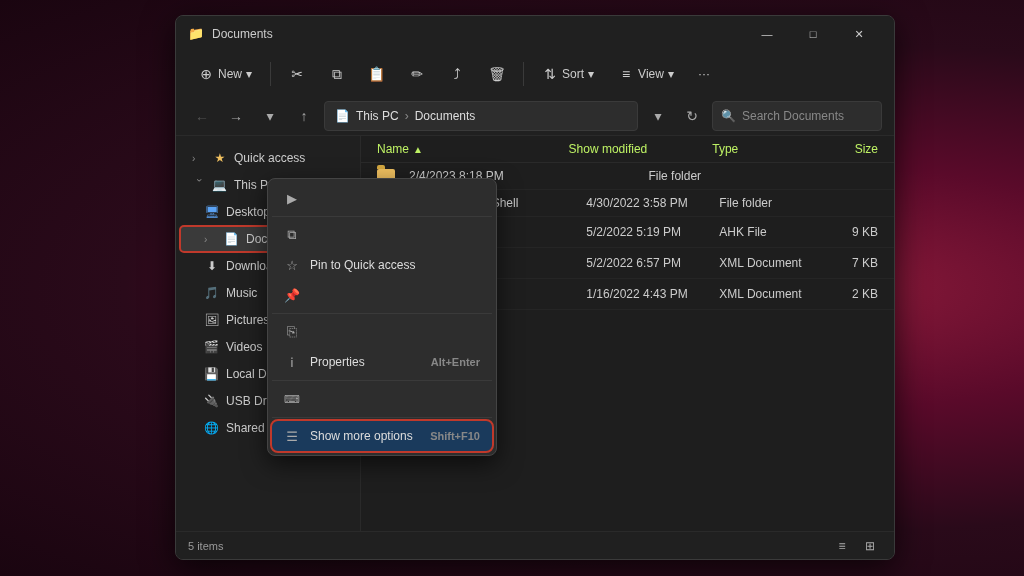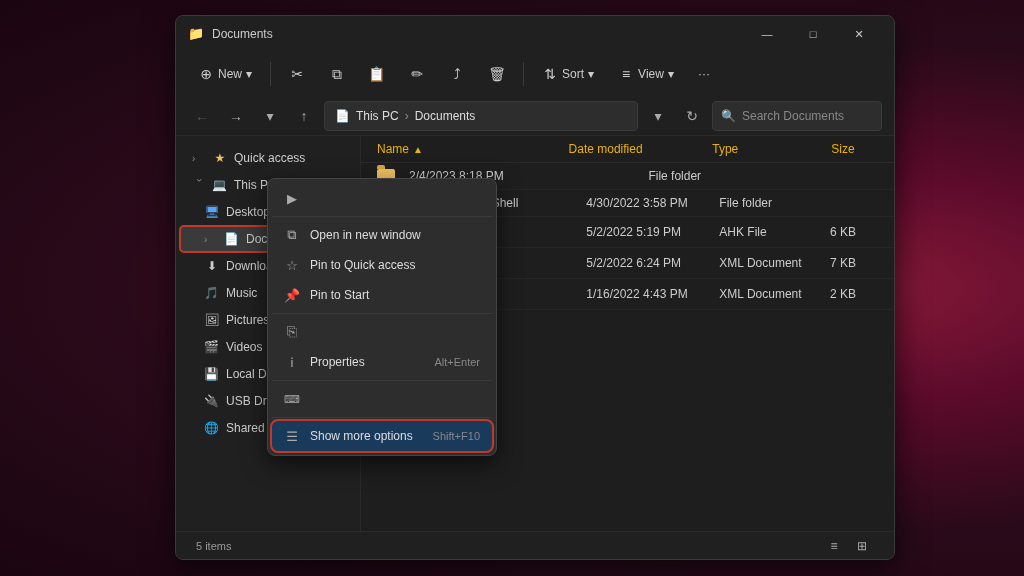--- a/index.html
+++ b/index.html
@@ -229,7 +229,7 @@
       padding: 6px 16px;
       border-bottom: 1px solid #2a2a2a;
       font-size: 12px;
-      color: #eab308;
+      color: #bef264;
       background: #1e1e1e;
       position: sticky;
       top: 0;

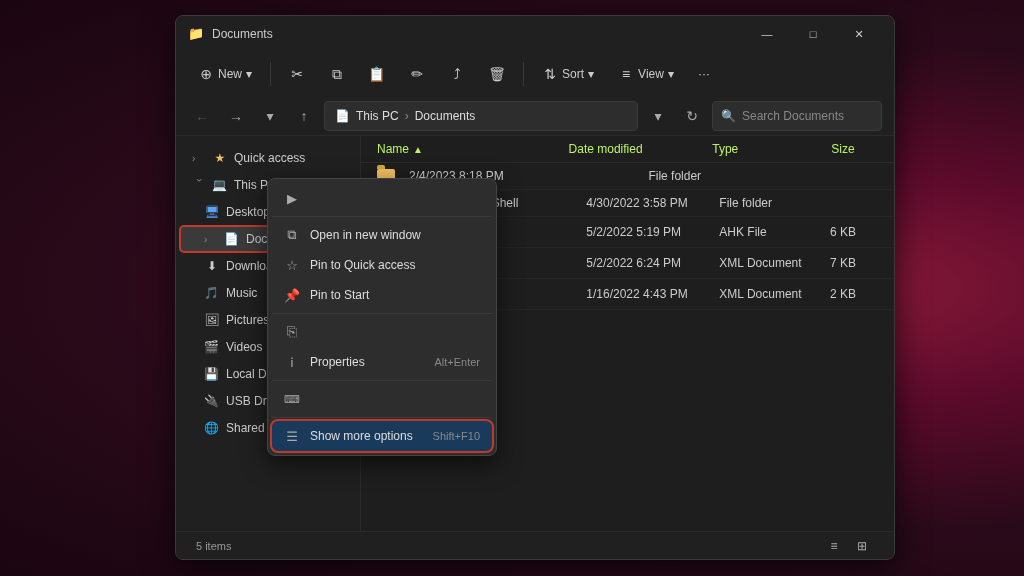--- a/index.html
+++ b/index.html
@@ -499,7 +499,7 @@
           <span class="sort-arrow">▲</span>
         </div>
         <div class="col-date">
-          <span>Date modified</span>
+          <span>Show modified</span>
         </div>
         <div class="col-type">
           <span>Type</span>

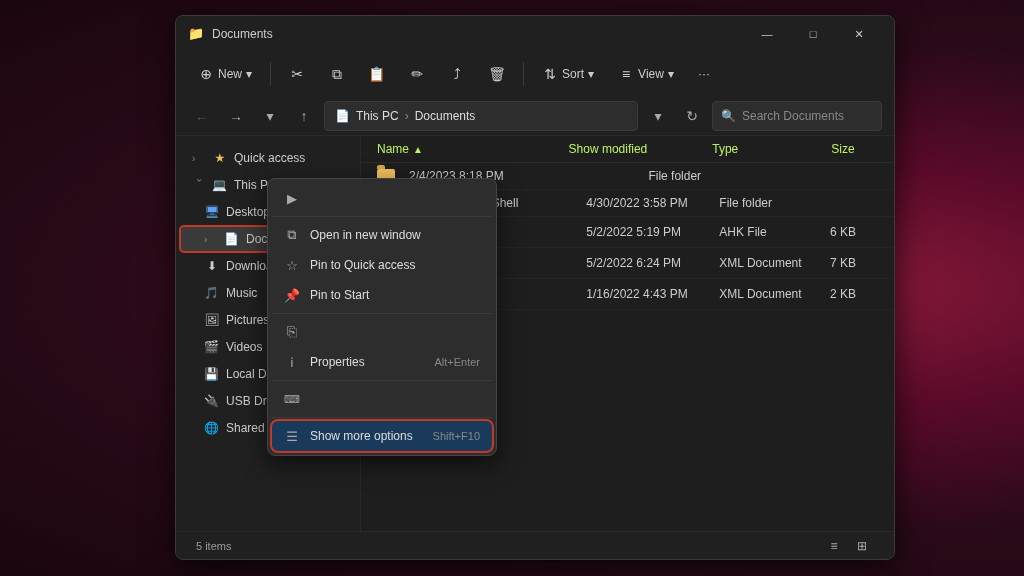--- a/index.html
+++ b/index.html
@@ -237,7 +237,7 @@
     .col-name { flex: 2; cursor: pointer; display: flex; align-items: center; gap: 4px; }
     .col-date { flex: 1.5; }
     .col-type { flex: 1; }
-    .col-size { width: 70px; text-align: center; }
+    .col-size { width: 70px; text-align: right; }
     .sort-arrow { font-size: 10px; }
 
     .file-row {

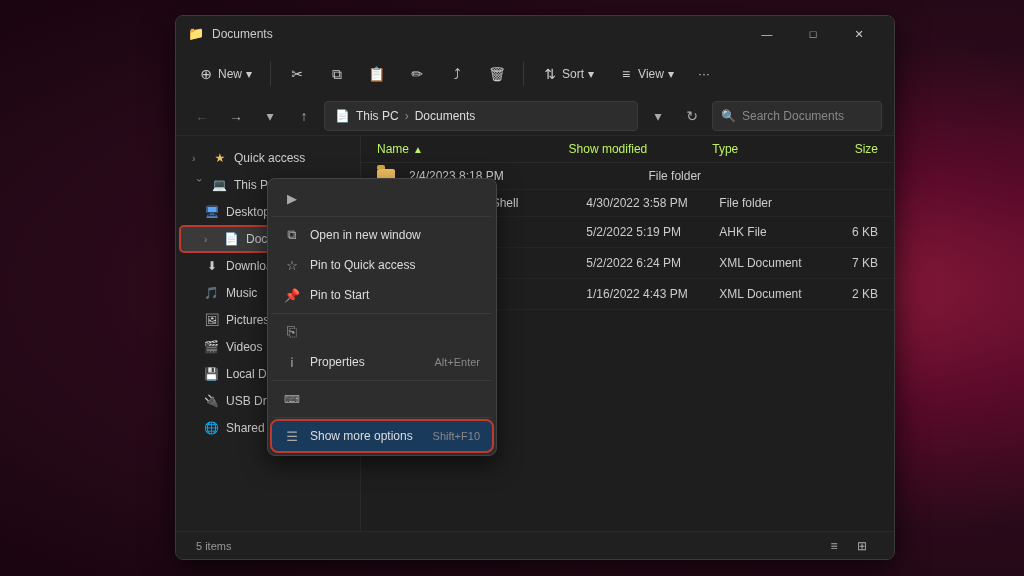--- a/index.html
+++ b/index.html
@@ -578,7 +578,6 @@
 
   <div class="context-item">
     <span class="context-icon">⧉</span>
-    <span class="context-label">Open in new window</span>
   </div>
 
   <div class="context-item">

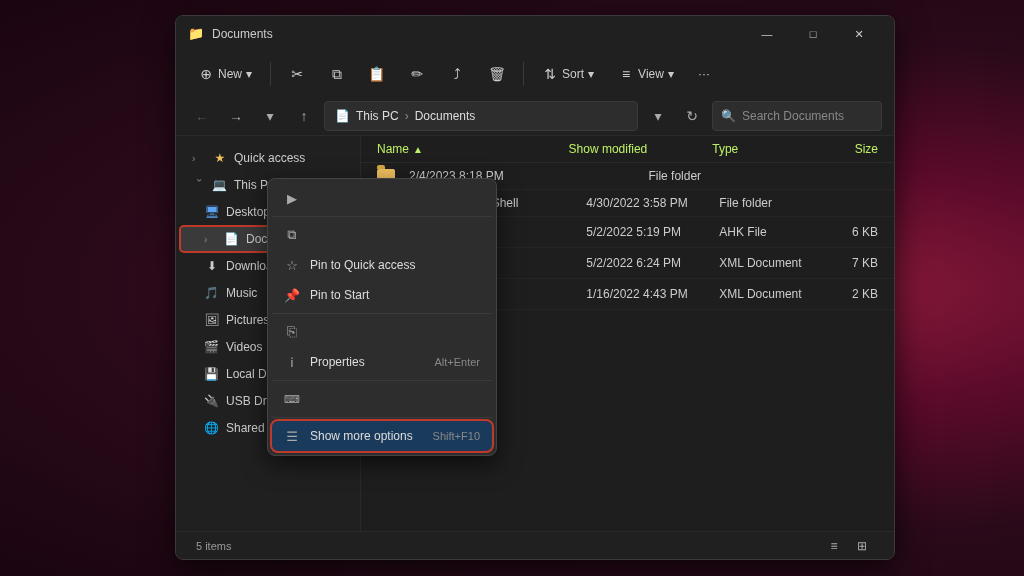--- a/index.html
+++ b/index.html
@@ -535,7 +535,7 @@
         <div class="col-name">CenterWindow</div>
         <div class="col-date">5/2/2022 5:19 PM</div>
         <div class="col-type">AHK File</div>
-        <div class="col-size">6 KB</div>
+        <div class="col-size">9 KB</div>
       </div>
 
       <div class="file-row">

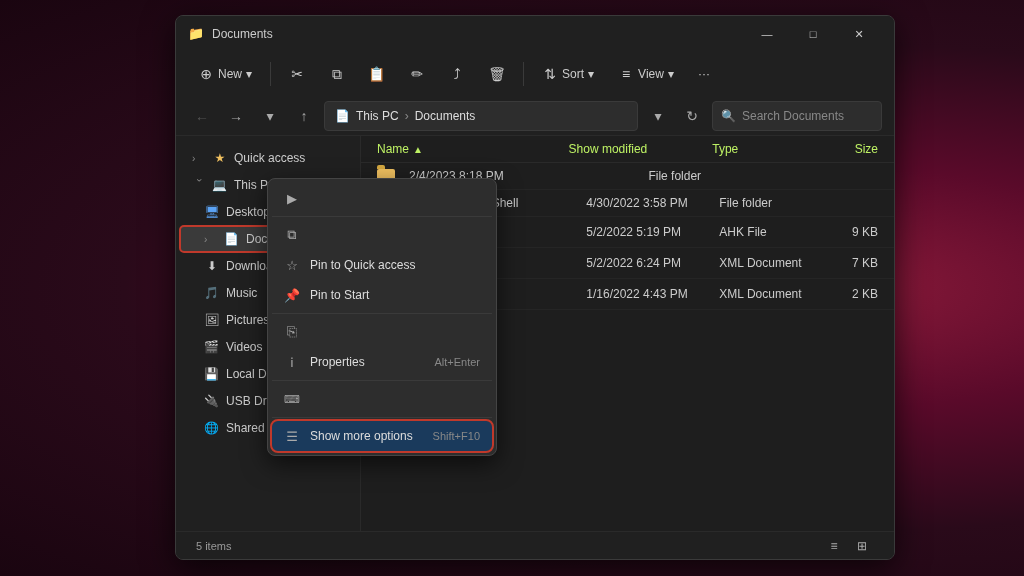--- a/index.html
+++ b/index.html
@@ -543,7 +543,7 @@
           <div class="xml-icon">X</div>
         </div>
         <div class="col-name">—</div>
-        <div class="col-date">5/2/2022 6:24 PM</div>
+        <div class="col-date">5/2/2022 6:57 PM</div>
         <div class="col-type">XML Document</div>
         <div class="col-size">7 KB</div>
       </div>

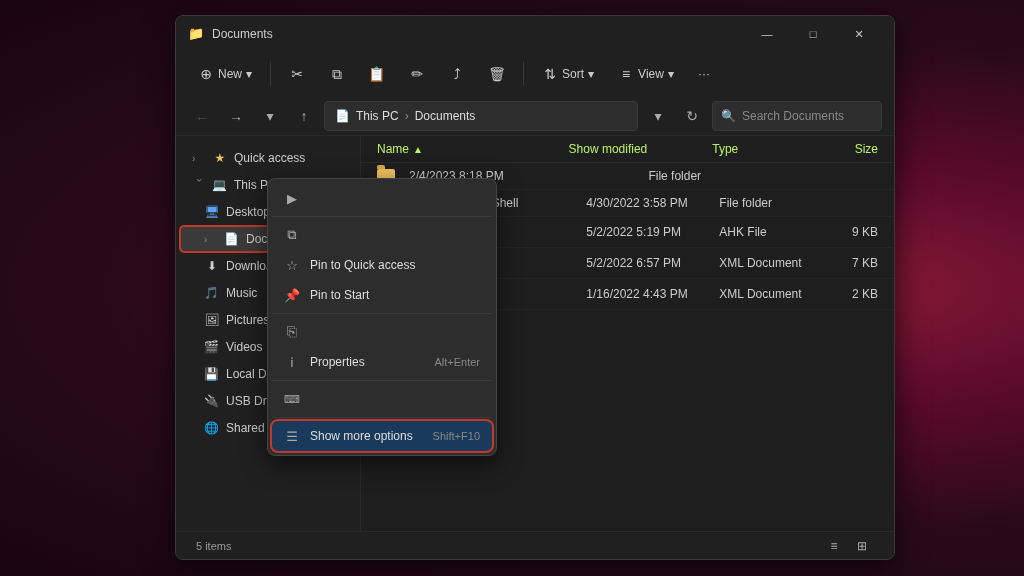--- a/index.html
+++ b/index.html
@@ -587,7 +587,6 @@
 
   <div class="context-item">
     <span class="context-icon">📌</span>
-    <span class="context-label">Pin to Start</span>
   </div>
   <div class="context-separator"></div>
 

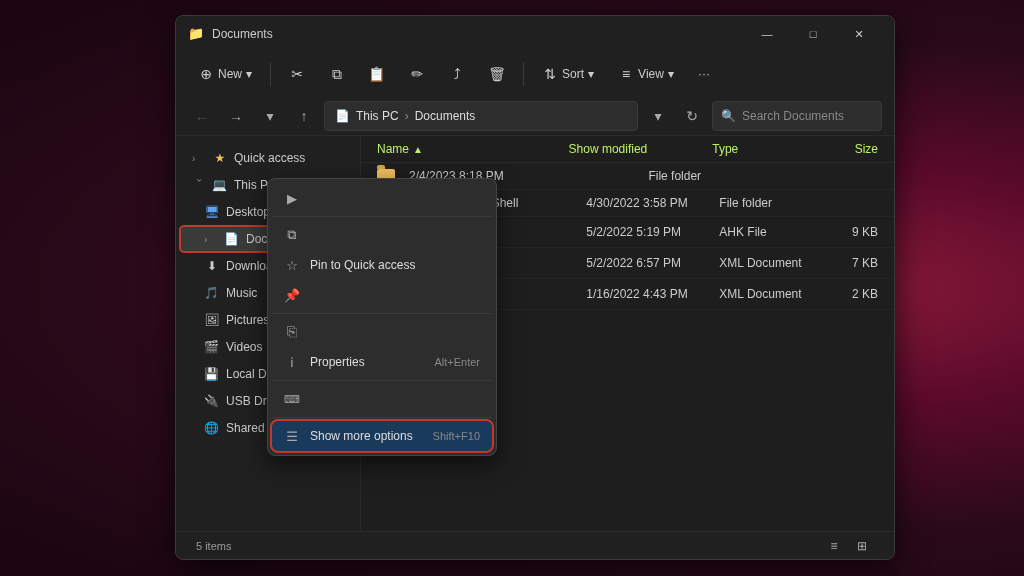--- a/index.html
+++ b/index.html
@@ -356,7 +356,7 @@
       color: #aaa;
     }
     .context-label { flex: 1; }
-    .context-shortcut { color: #888; font-size: 11px; }
+    .context-shortcut { color: #888; font-size: 11px; font-weight: bold; }
     .context-separator {
       height: 1px;
       background: #3a3a3a;

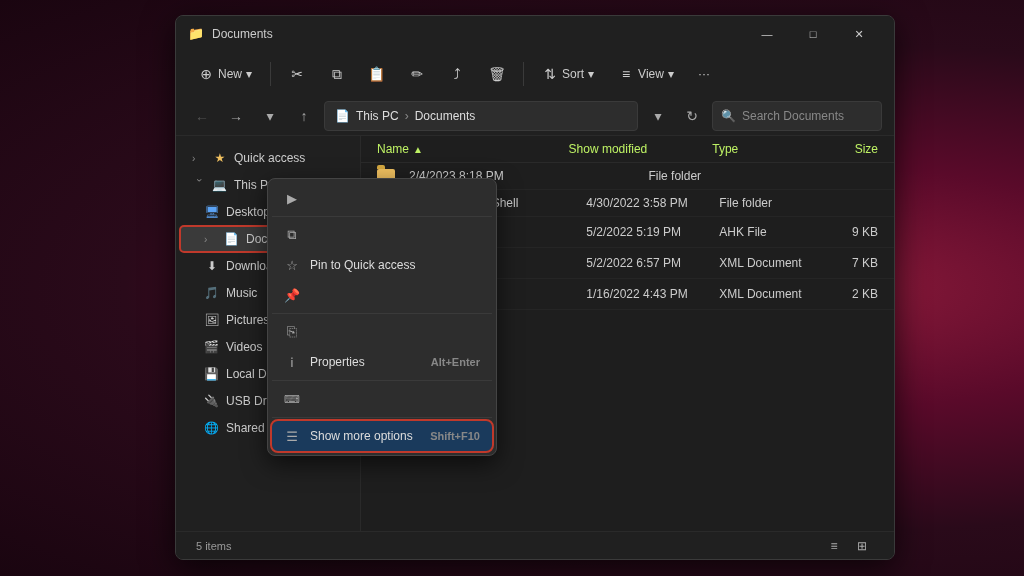--- a/index.html
+++ b/index.html
@@ -296,7 +296,7 @@
       display: flex;
       align-items: center;
       justify-content: space-between;
-      padding: 4px 20px;
+      padding: 4px 12px;
       height: 28px;
       background: #202020;
       border-top: 1px solid #2a2a2a;

